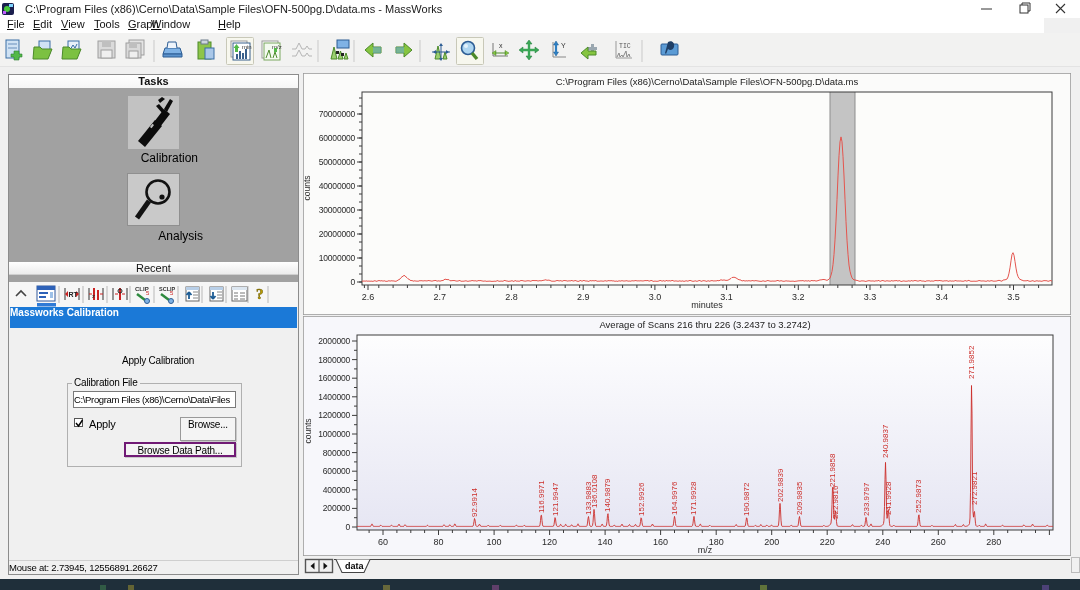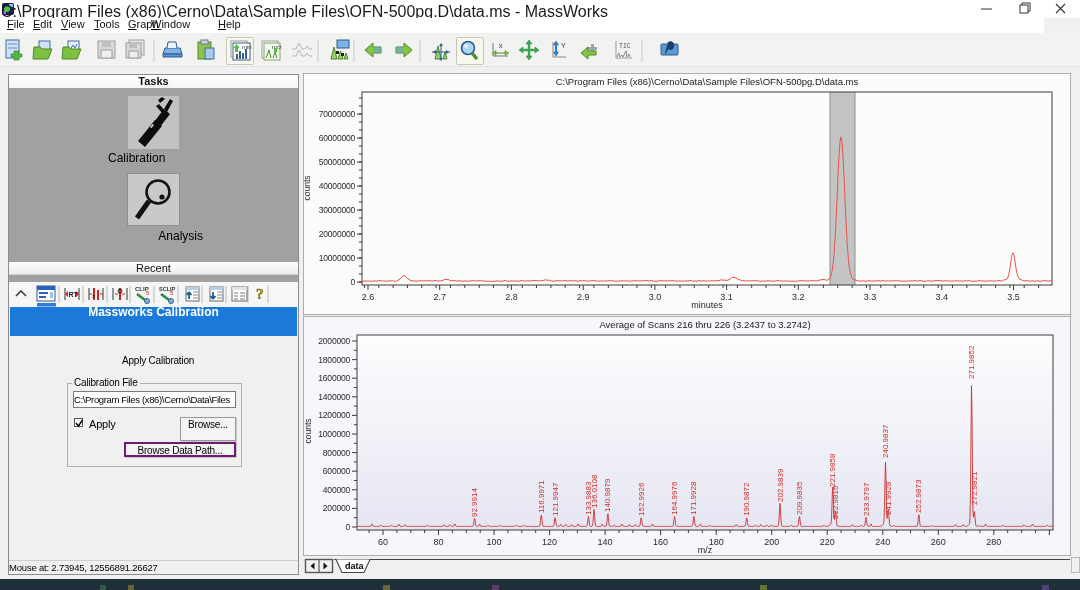--- a/index.html
+++ b/index.html
@@ -11,7 +11,7 @@
  <div class="abs" style="left:7px;top:1px;width:4px;height:3px;background:#7fd4ff"></div>
  <div class="abs" style="left:1px;top:8px;width:3px;height:3px;background:#c05cff"></div>
 </div>
-<div class="abs" style="left:1px;top:3px;font-size:16px;color:#1a1a1a">C:\Program Files (x86)\Cerno\Data\Sample Files\OFN-500pg.D\data.ms - MassWorks</div>
+<div class="abs" style="left:25px;top:3px;font-size:11px;color:#1a1a1a">C:\Program Files (x86)\Cerno\Data\Sample Files\OFN-500pg.D\data.ms - MassWorks</div>
 <svg class="abs" style="left:975px;top:0" width="105" height="18">
 <line x1="6" y1="9" x2="17" y2="9" stroke="#333" stroke-width="1"></line>
 <rect x="45" y="5" width="8" height="8" fill="none" stroke="#333" stroke-width="1"></rect>

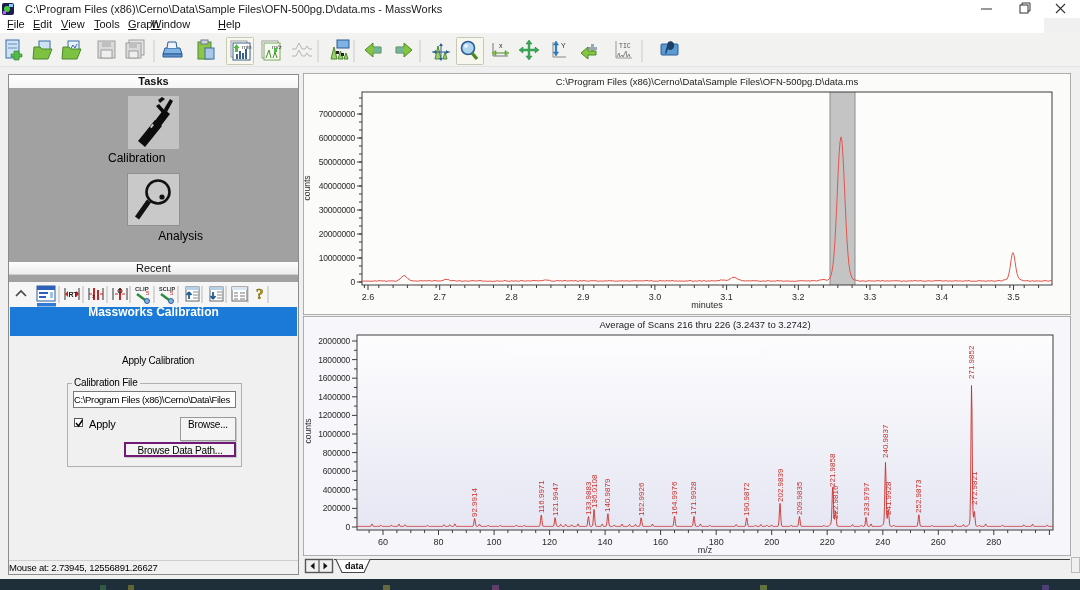--- a/index.html
+++ b/index.html
@@ -198,7 +198,7 @@
 <rect x="22" y="29" width="4" height="2" fill="#c2c2c2" transform="rotate(-51 24 30)"></rect>
 </g>
   </svg>
-<div class="abs" style="left:108px;top:151px;width:100px;text-align:left;font-size:12px;color:#000">Calibration</div>
+<div class="abs" style="left:98px;top:151px;width:100px;text-align:right;font-size:12px;color:#000">Calibration</div>
 <div class="abs" style="left:127px;top:173px;width:53px;height:53px;background:#c9c9c9;border:1px solid #8f8f8f"></div>
 <svg class="abs" style="left:127px;top:173px" width="53" height="53">
 <circle cx="31" cy="19" r="11.5" fill="none" stroke="#111" stroke-width="2.6"></circle>

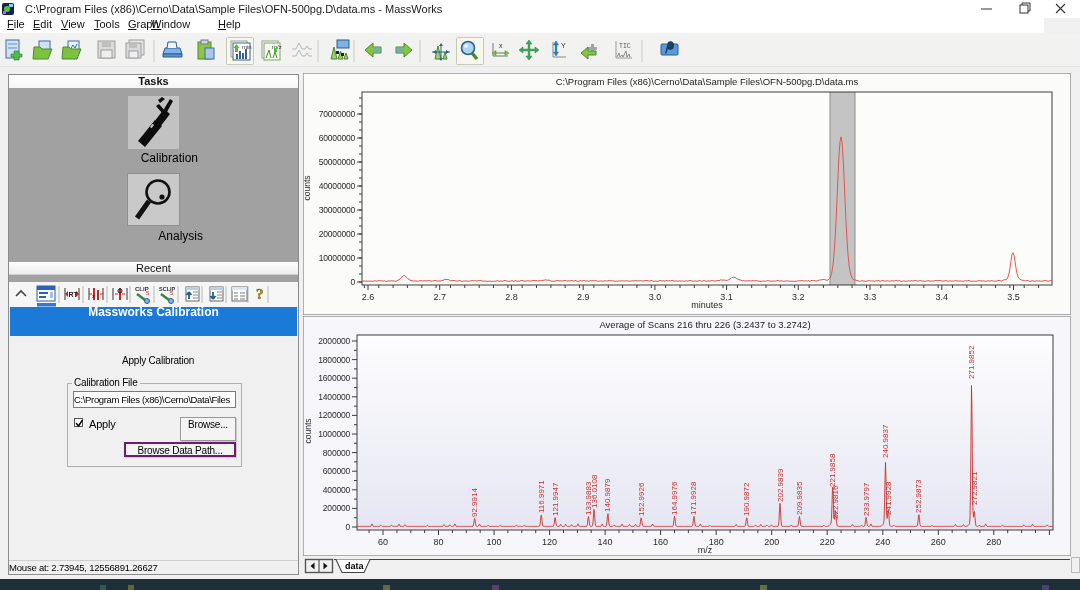--- a/index.html
+++ b/index.html
@@ -283,7 +283,7 @@
       <text x="3" y="14" font-size="15" font-weight="bold" fill="#b89b00" stroke="#6b5b00" stroke-width="0.5" font-family="Liberation Serif">?</text>
     </g>
 </svg>
-<div class="abs" style="left:10px;top:307px;width:287px;height:29px;background:#1b79d7;text-align:center;font-size:12px;font-weight:bold;color:#fff;line-height:11px">Massworks Calibration</div>
+<div class="abs" style="left:10px;top:307px;width:287px;height:21px;background:#1b79d7;text-align:left;font-size:10px;font-weight:bold;color:#fff;line-height:11px">Massworks Calibration</div>
 
 <div class="abs" style="left:122px;top:355px;font-size:10px;letter-spacing:-0.2px;color:#000">Apply Calibration</div>
 <div class="abs" style="left:67px;top:383px;width:175px;height:84px;border:1px solid #b0b0b0"></div>

